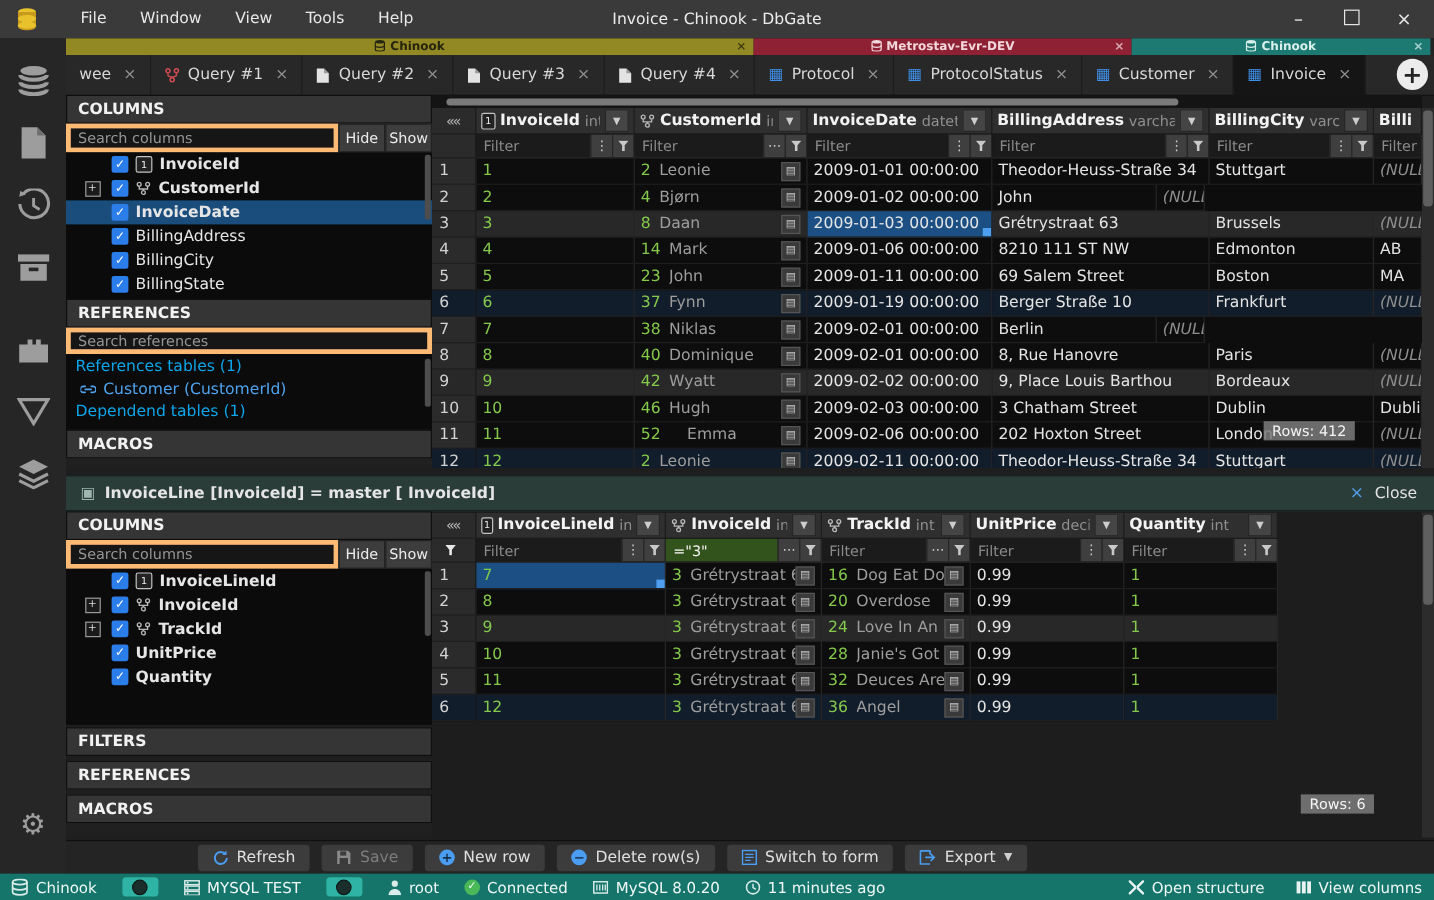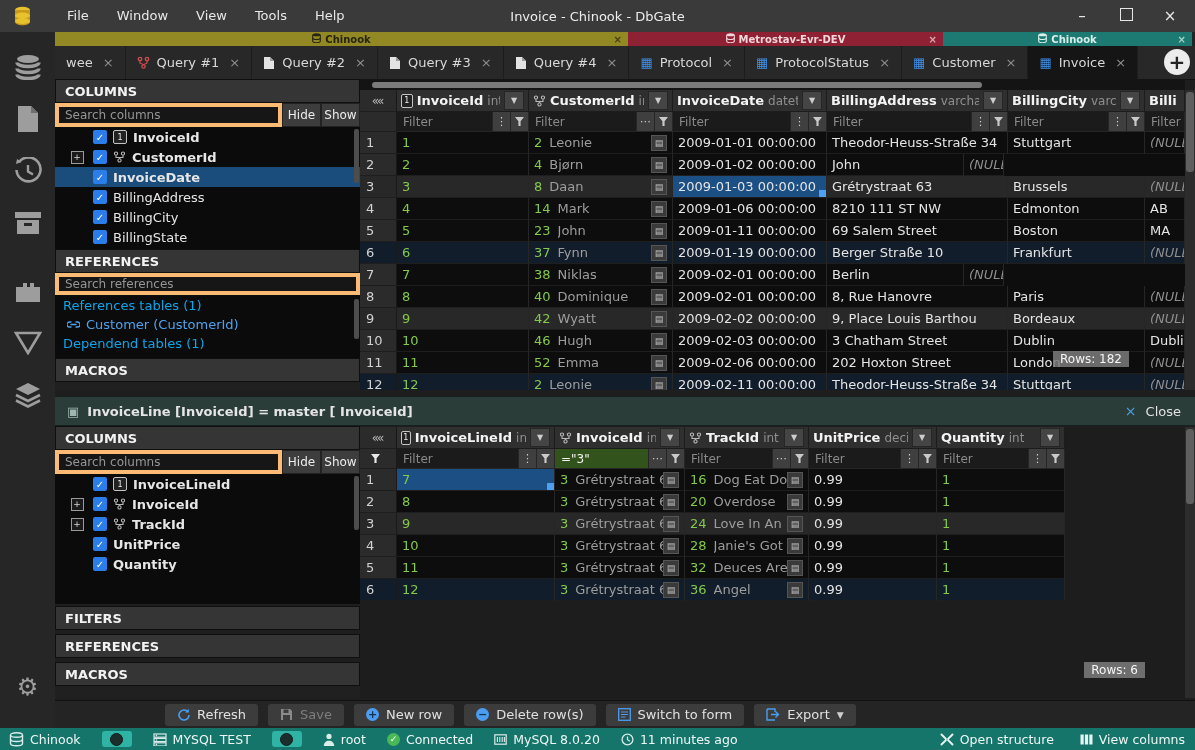--- a/index.html
+++ b/index.html
@@ -803,7 +803,7 @@
           <div class="cell" style="width: 132px;">
             <span class="green">11</span>
           </div>
-          <div class="cell" style="width: 144px;">
+          <div class="cell" style="width: 144px; gap: 15px;">
             <span class="fknum">52</span>
             <span class="fktxt">Emma</span>
             <span class="ic-doc">▤</span>

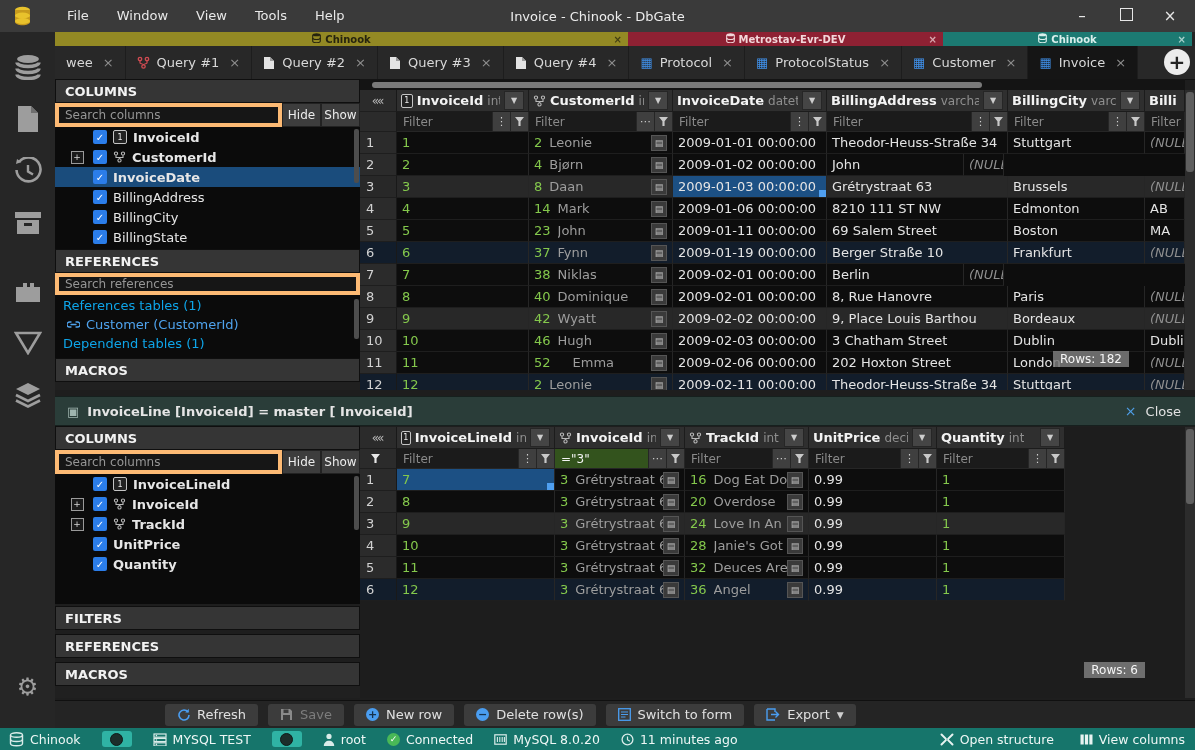--- a/index.html
+++ b/index.html
@@ -845,7 +845,7 @@
           </div>
         </div>
       </div>
-    <div class="rowsbadge" style="right:56px;top:272px;">Rows: 182</div>
+    <div class="rowsbadge" style="right:56px;top:272px;">Rows: 412</div>
   </div>
   <div class="grid" id="grid-bottom">
     <div class="gridbody" id="gridbody-bottom">

